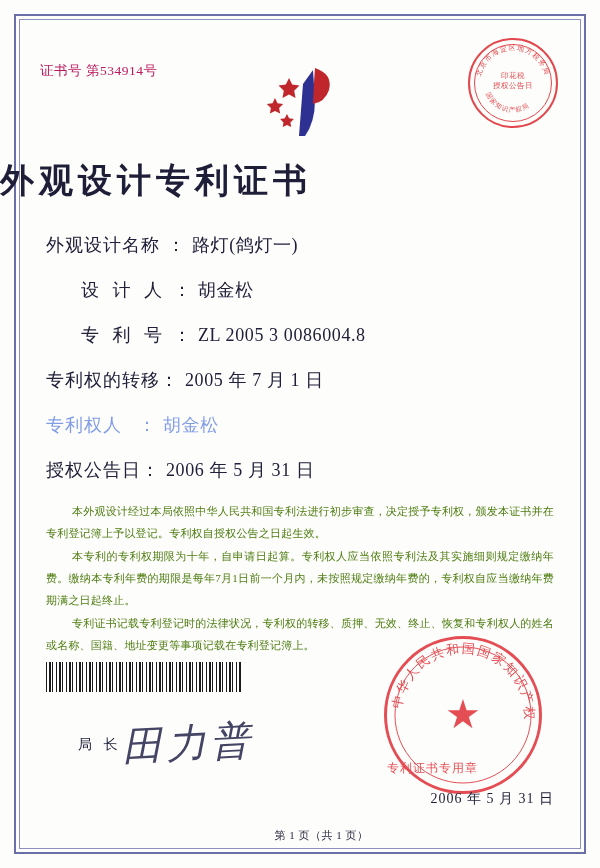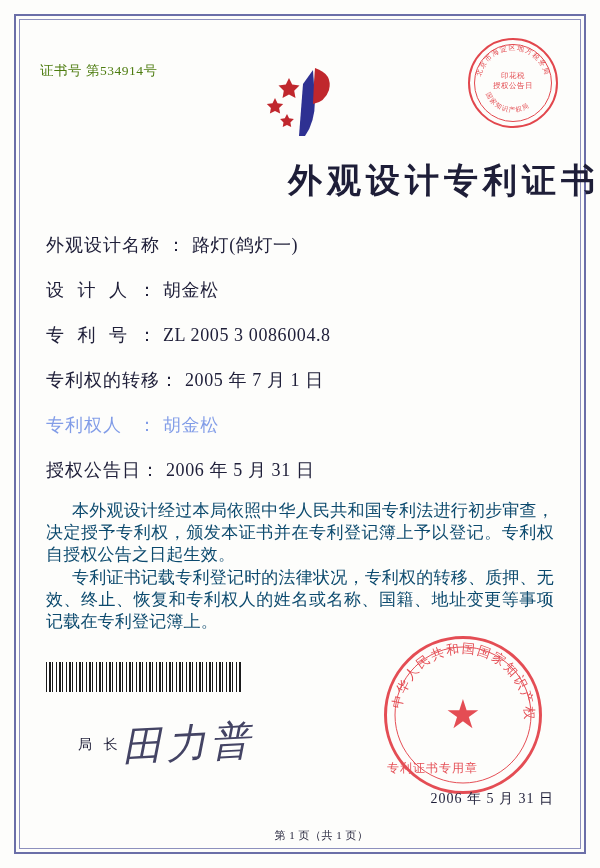--- a/index.html
+++ b/index.html
@@ -44,7 +44,7 @@
     left: 40px; top: 62px;
     font-size: 13.5px;
     letter-spacing: 0.5px;
-    color: #4d7c0f;
+    color: #be185d;
   }
 
   

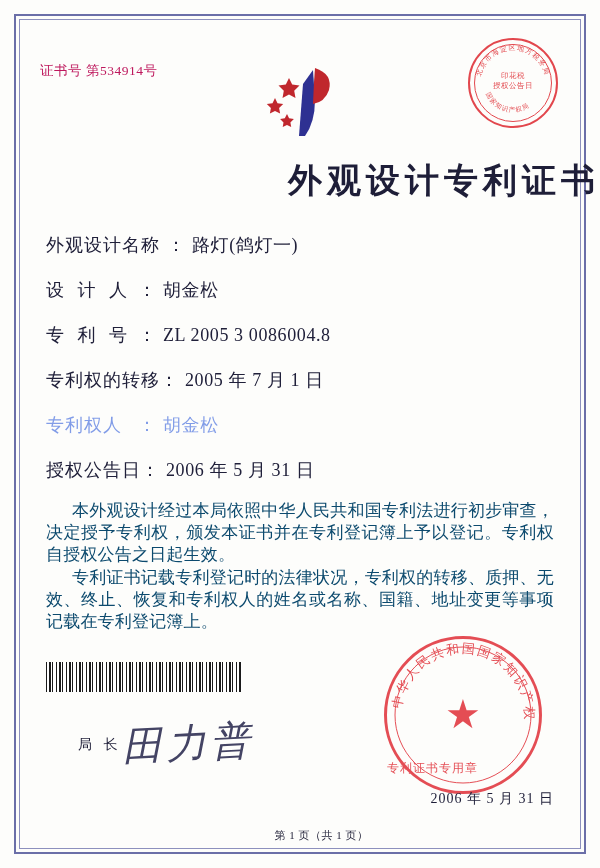--- a/index.html
+++ b/index.html
@@ -87,7 +87,7 @@
   .title {
     position: absolute;
     left: 0; right: 0; top: 158px;
-    text-align: right;
+    text-align: left;
     font-size: 34px;
     font-weight: bold;
     letter-spacing: 5px;

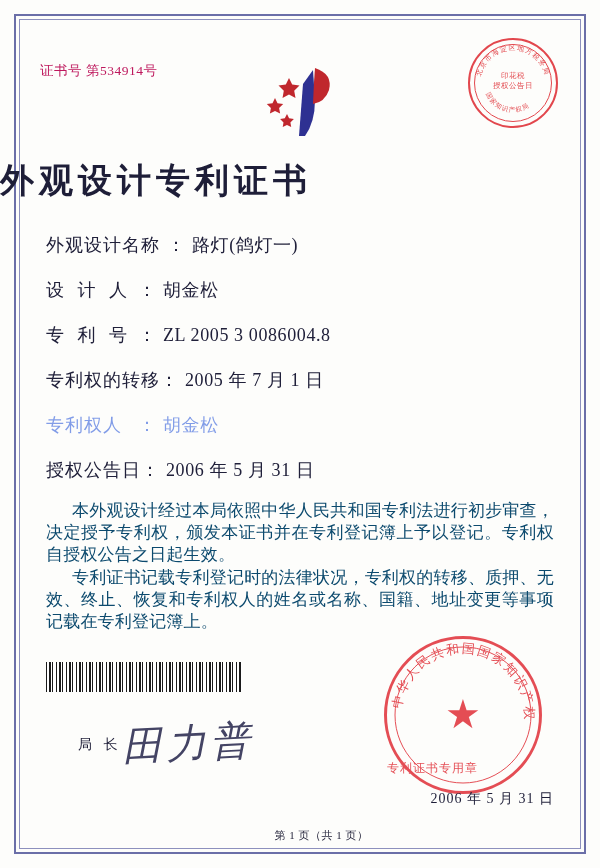--- a/index.html
+++ b/index.html
@@ -116,6 +116,7 @@
   .field-label.wide {
     min-width: 92px;
     letter-spacing: 4.5px;
+    margin-left: 35px;
   }
   .field-sep { display: inline-block; width: 7px; }
   .field-value { letter-spacing: 0.6px; }

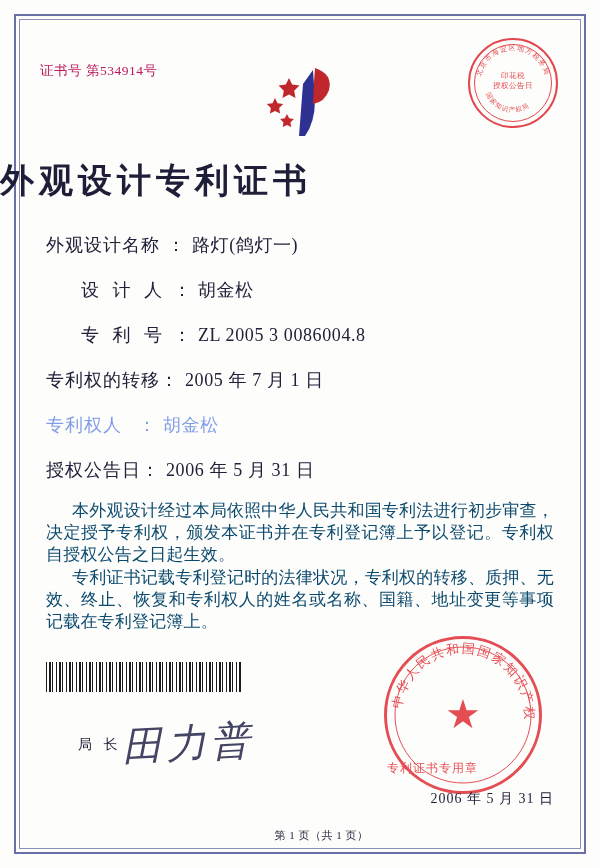--- a/index.html
+++ b/index.html
@@ -132,9 +132,9 @@
     position: absolute;
     left: 46px; top: 500px;
     width: 508px;
-    font-size: 17px;
+    font-size: 11px;
     line-height: 22px;
-    color: #0c4a6e;
+    color: #4d7c0f;
     text-align: justify;
   }
   .body-text p {

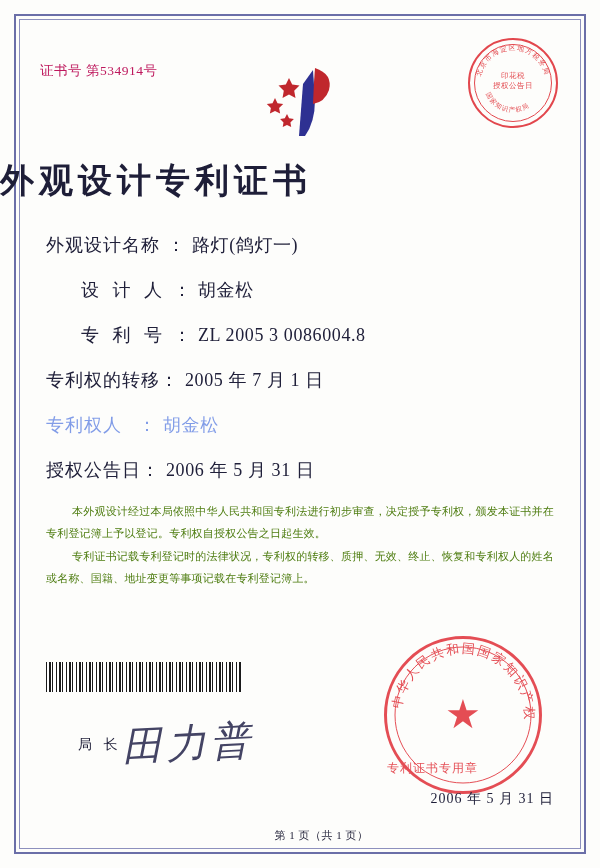--- a/index.html
+++ b/index.html
@@ -295,6 +295,7 @@
 
   <div class="body-text">
     <p>本外观设计经过本局依照中华人民共和国专利法进行初步审查，决定授予专利权，颁发本证书并在专利登记簿上予以登记。专利权自授权公告之日起生效。</p>
+    <p>本专利的专利权期限为十年，自申请日起算。专利权人应当依照专利法及其实施细则规定缴纳年费。缴纳本专利年费的期限是每年7月1日前一个月内，未按照规定缴纳年费的，专利权自应当缴纳年费期满之日起终止。</p>
     <p>专利证书记载专利登记时的法律状况，专利权的转移、质押、无效、终止、恢复和专利权人的姓名或名称、国籍、地址变更等事项记载在专利登记簿上。</p>
   </div>
 

